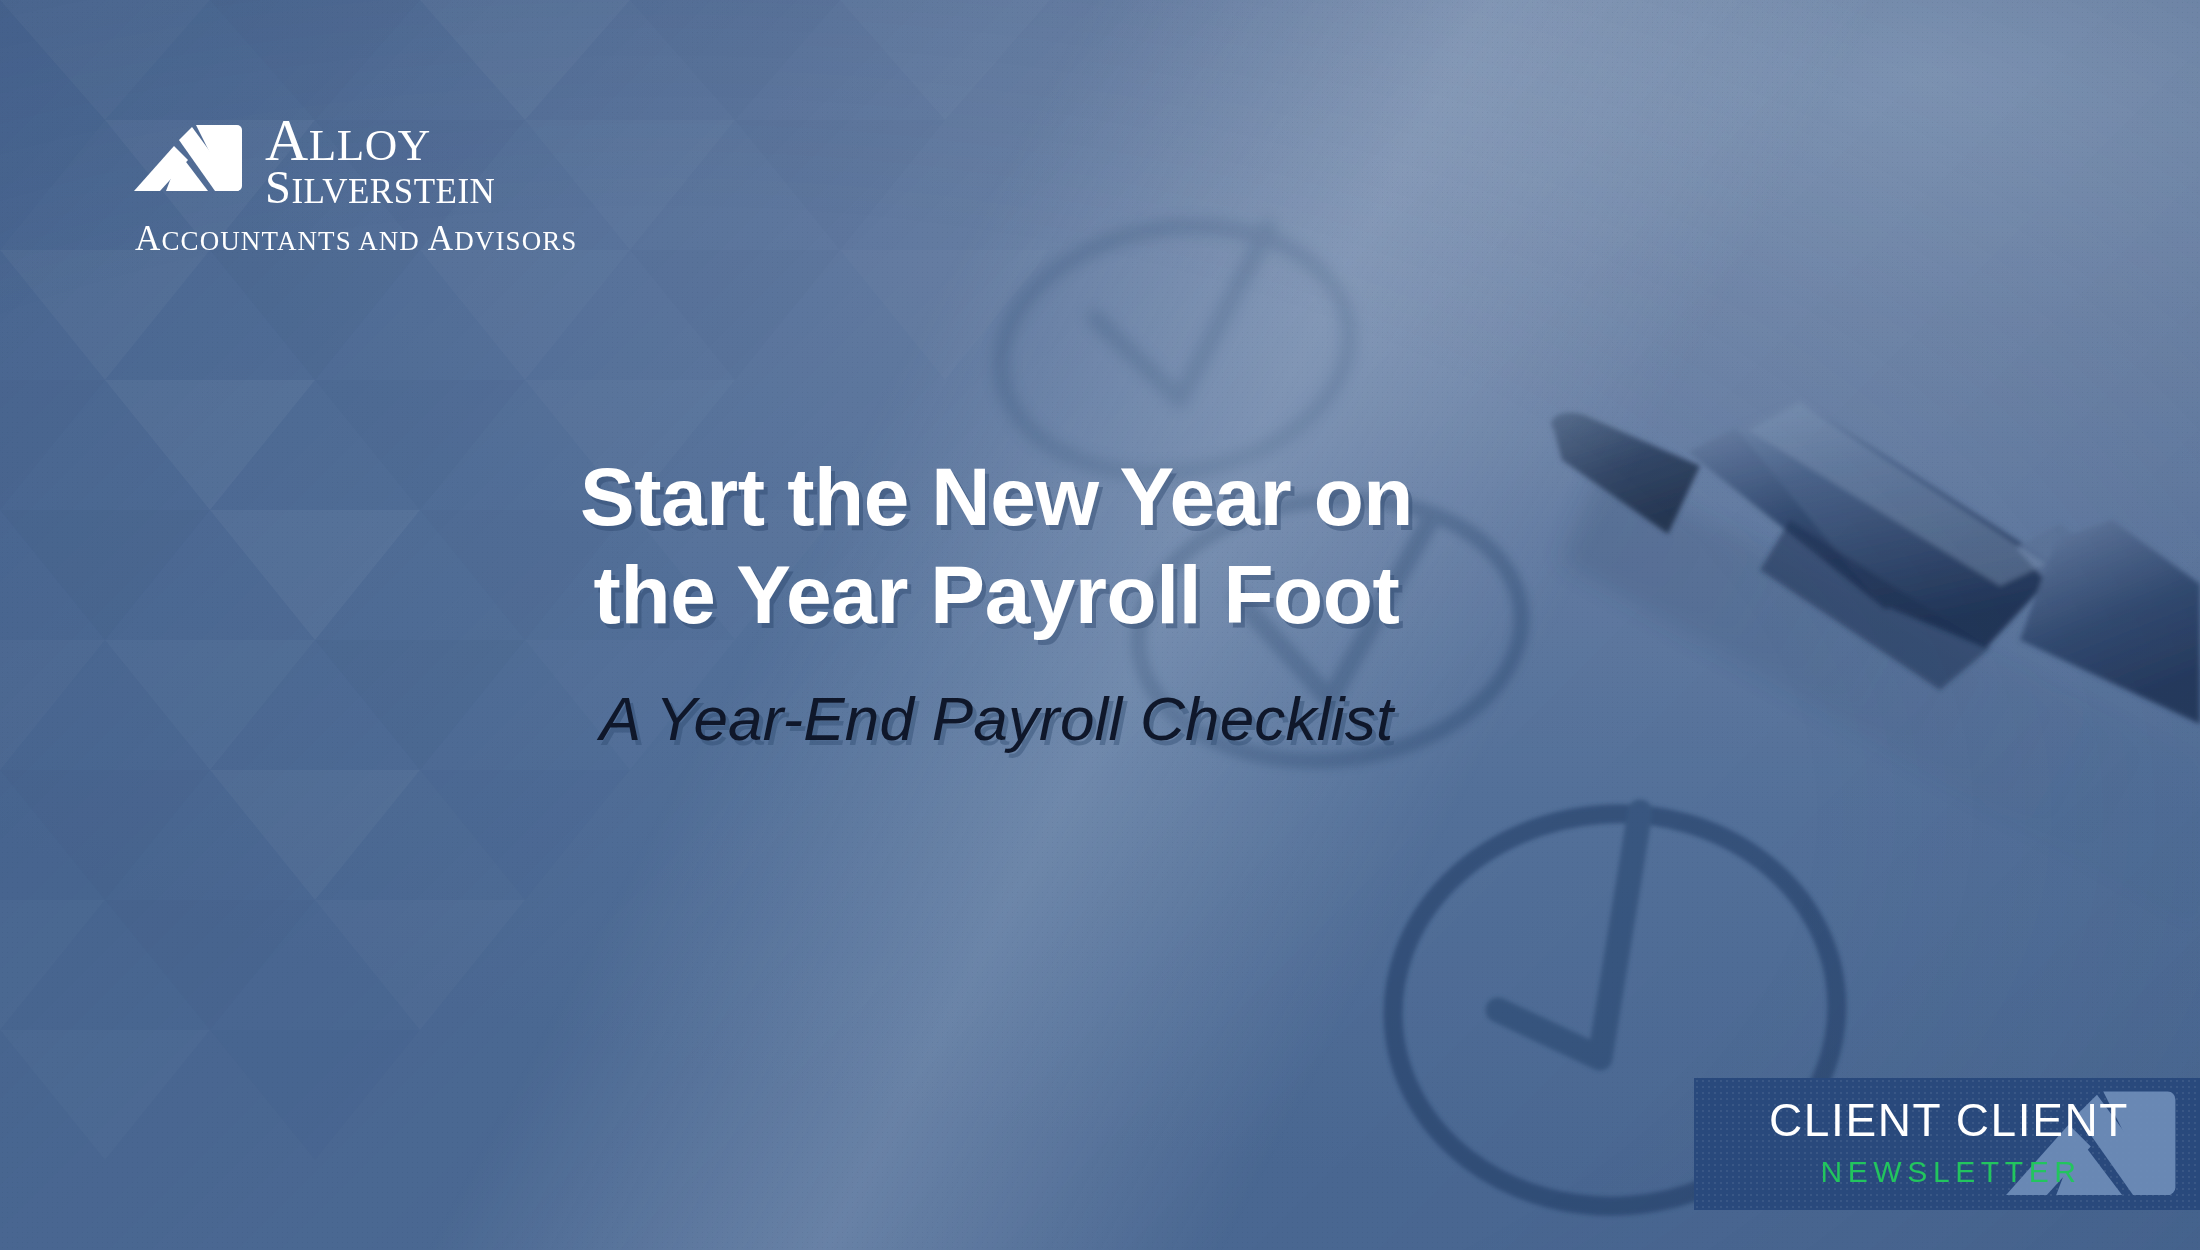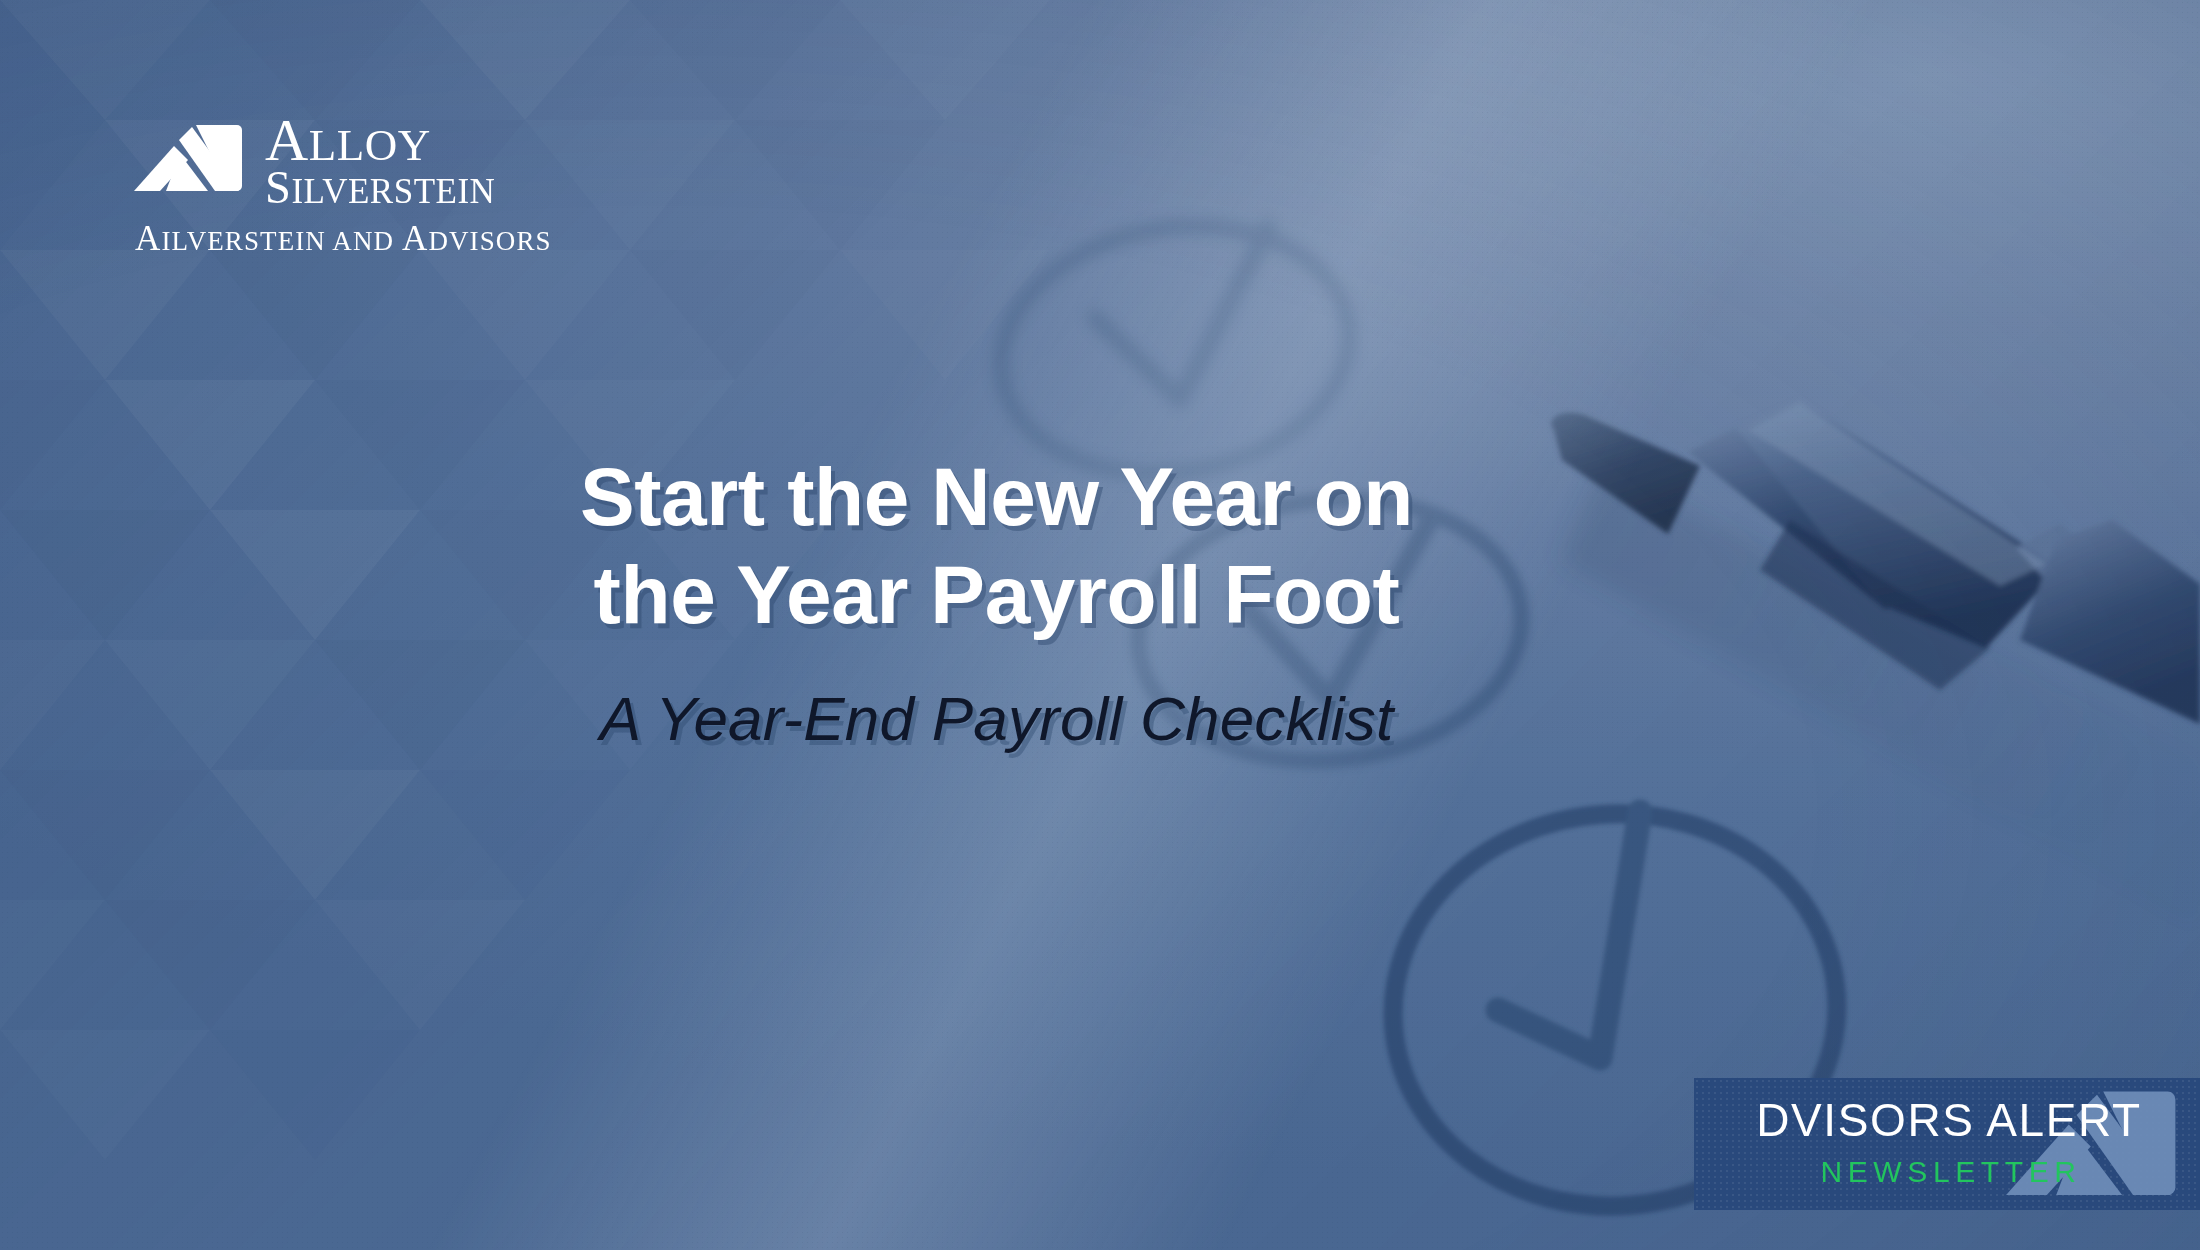--- a/index.html
+++ b/index.html
@@ -348,7 +348,7 @@
         <span class="logo-word silverstein"><span class="cap">S</span><span>ILVERSTEIN</span></span>
       </div>
     </div>
-    <span class="logo-tag"><span class="cap">A</span><span>ILVERSTEIN AND </span><span class="cap">A</span><span>DVISORS</span></span>
+    <span class="logo-tag"><span class="cap">A</span><span>CCOUNTANTS AND </span><span class="cap">A</span><span>DVISORS</span></span>
   </div>
 
   <div class="headline">

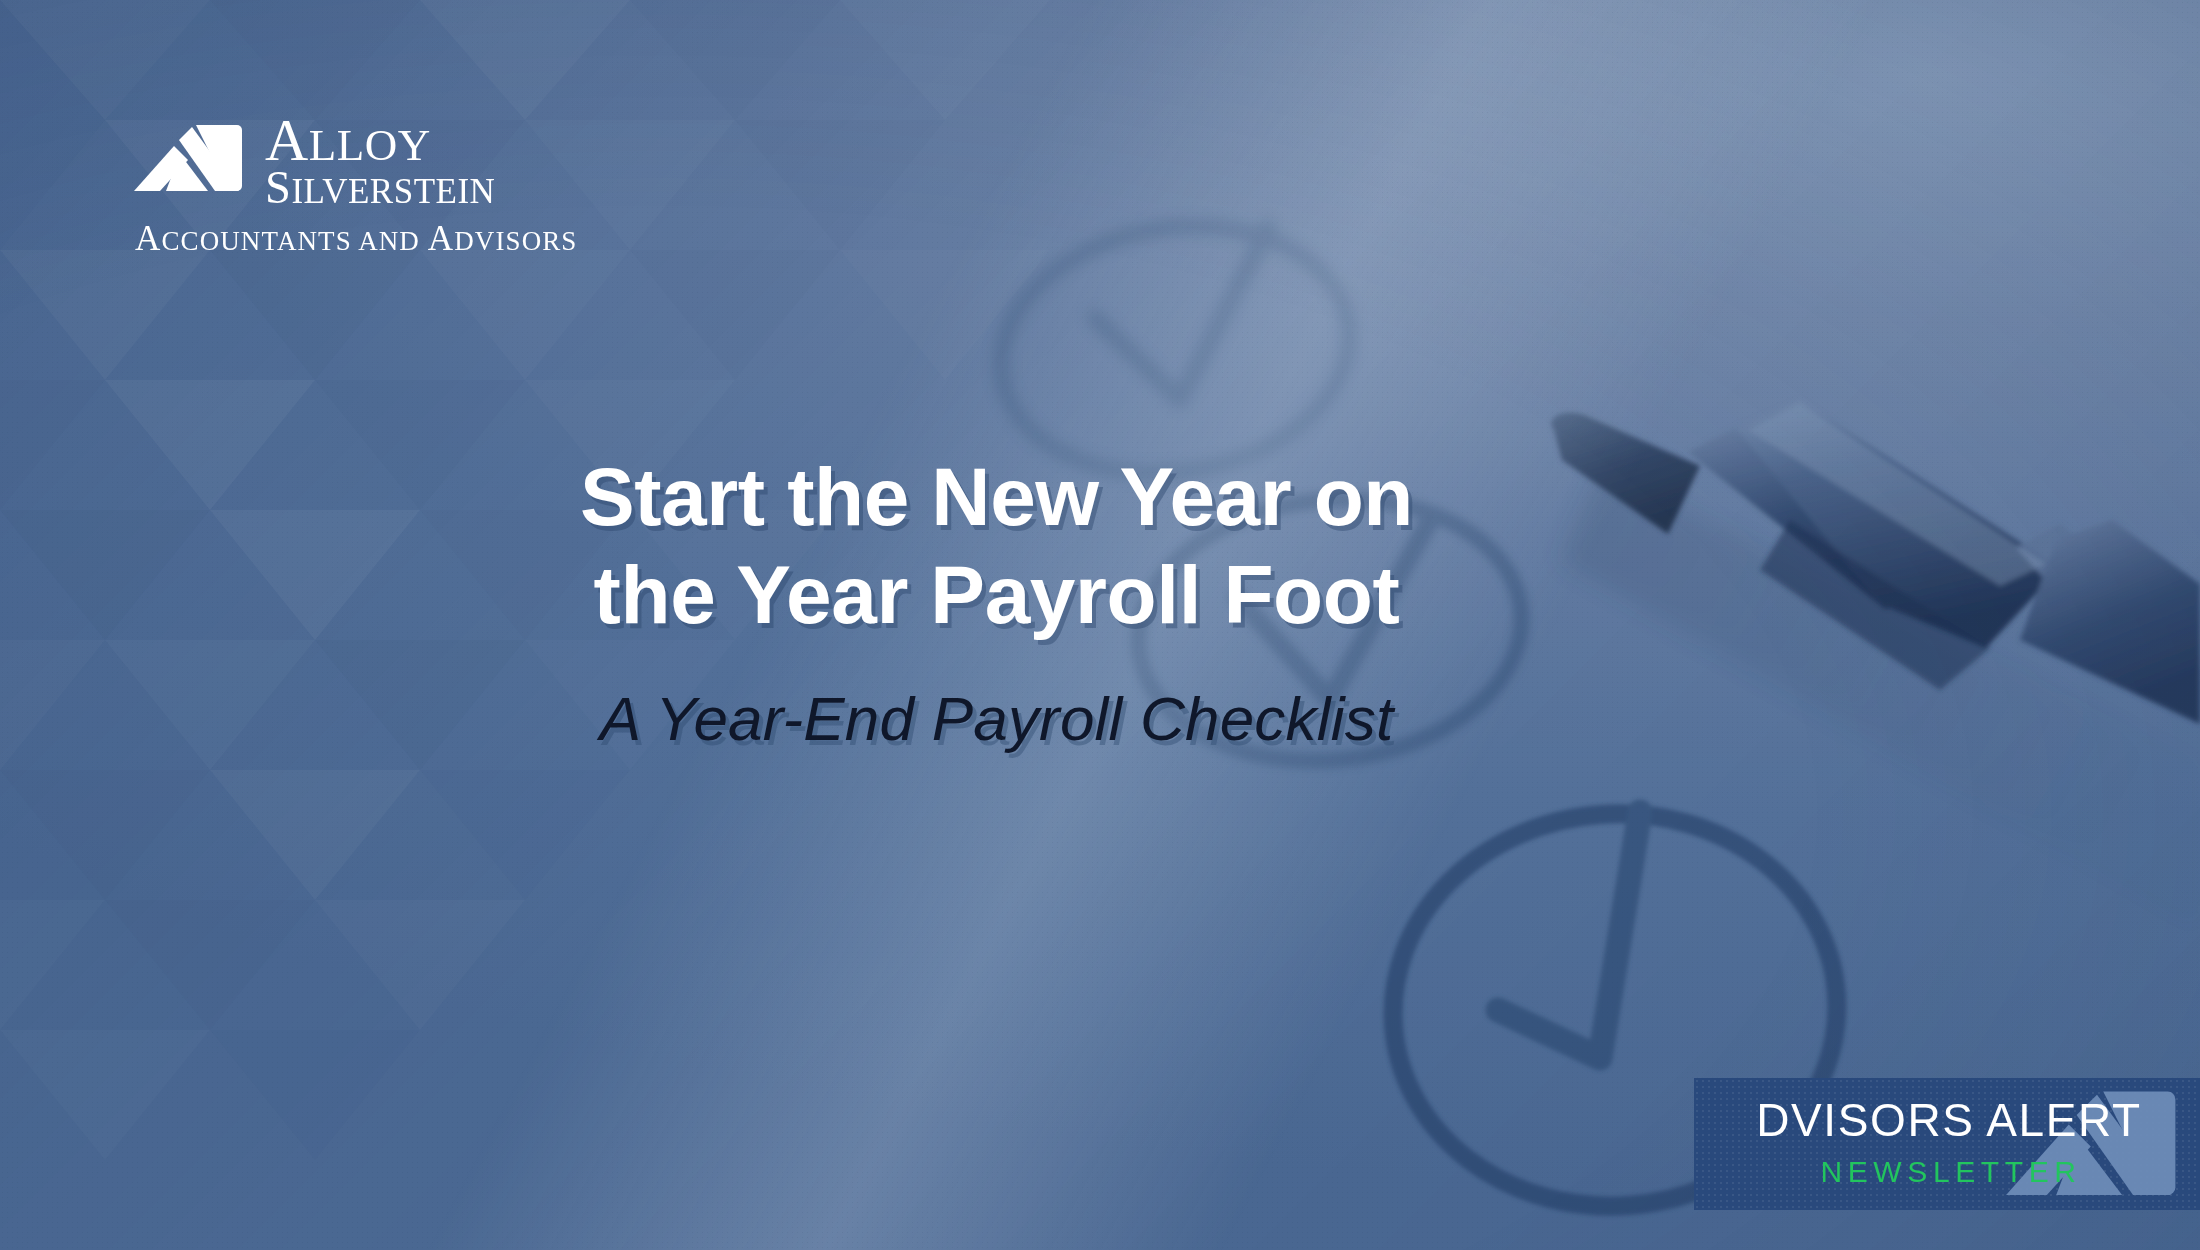--- a/index.html
+++ b/index.html
@@ -368,7 +368,7 @@
       <path d="M47 30 L75 67 L33 67 Z" fill="#6d8cb8"></path>
     </svg>
     <div class="badge-text">
-      <span class="badge-title">DVISORS ALERT</span>
+      <span class="badge-title">CLIENT CLIENT</span>
       <span class="badge-sub">NEWSLETTER</span>
     </div>
   </div>

